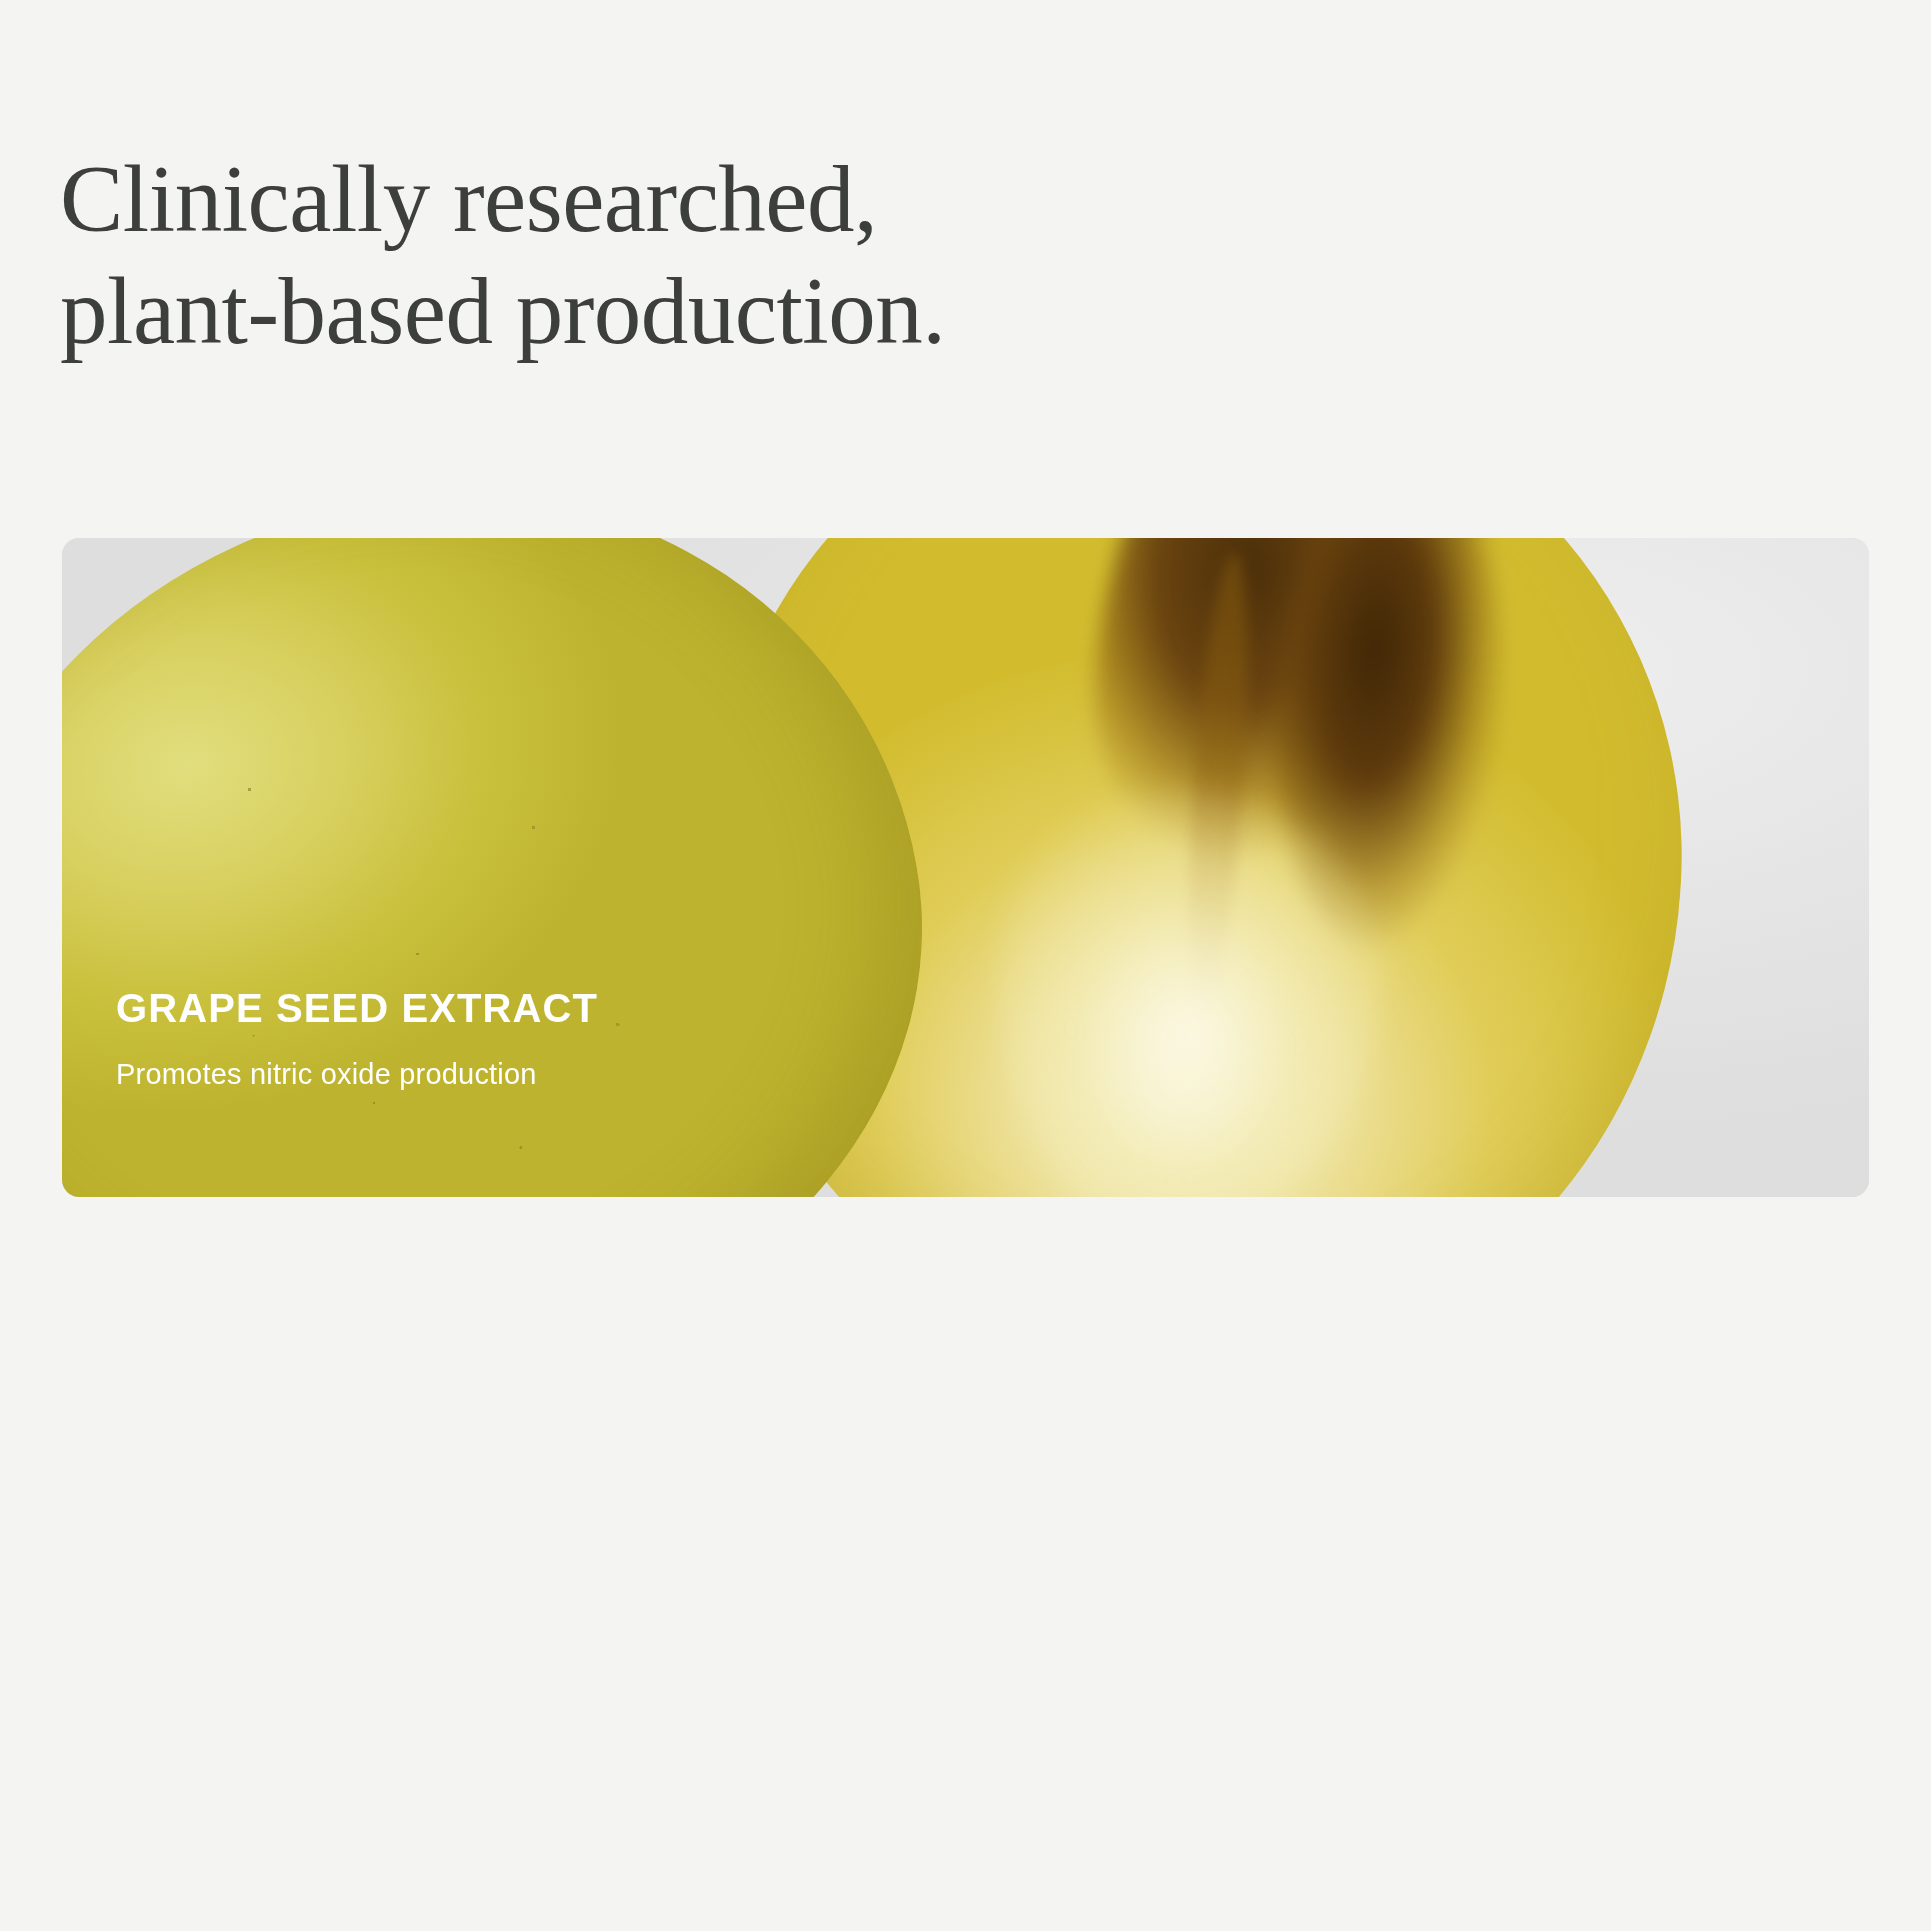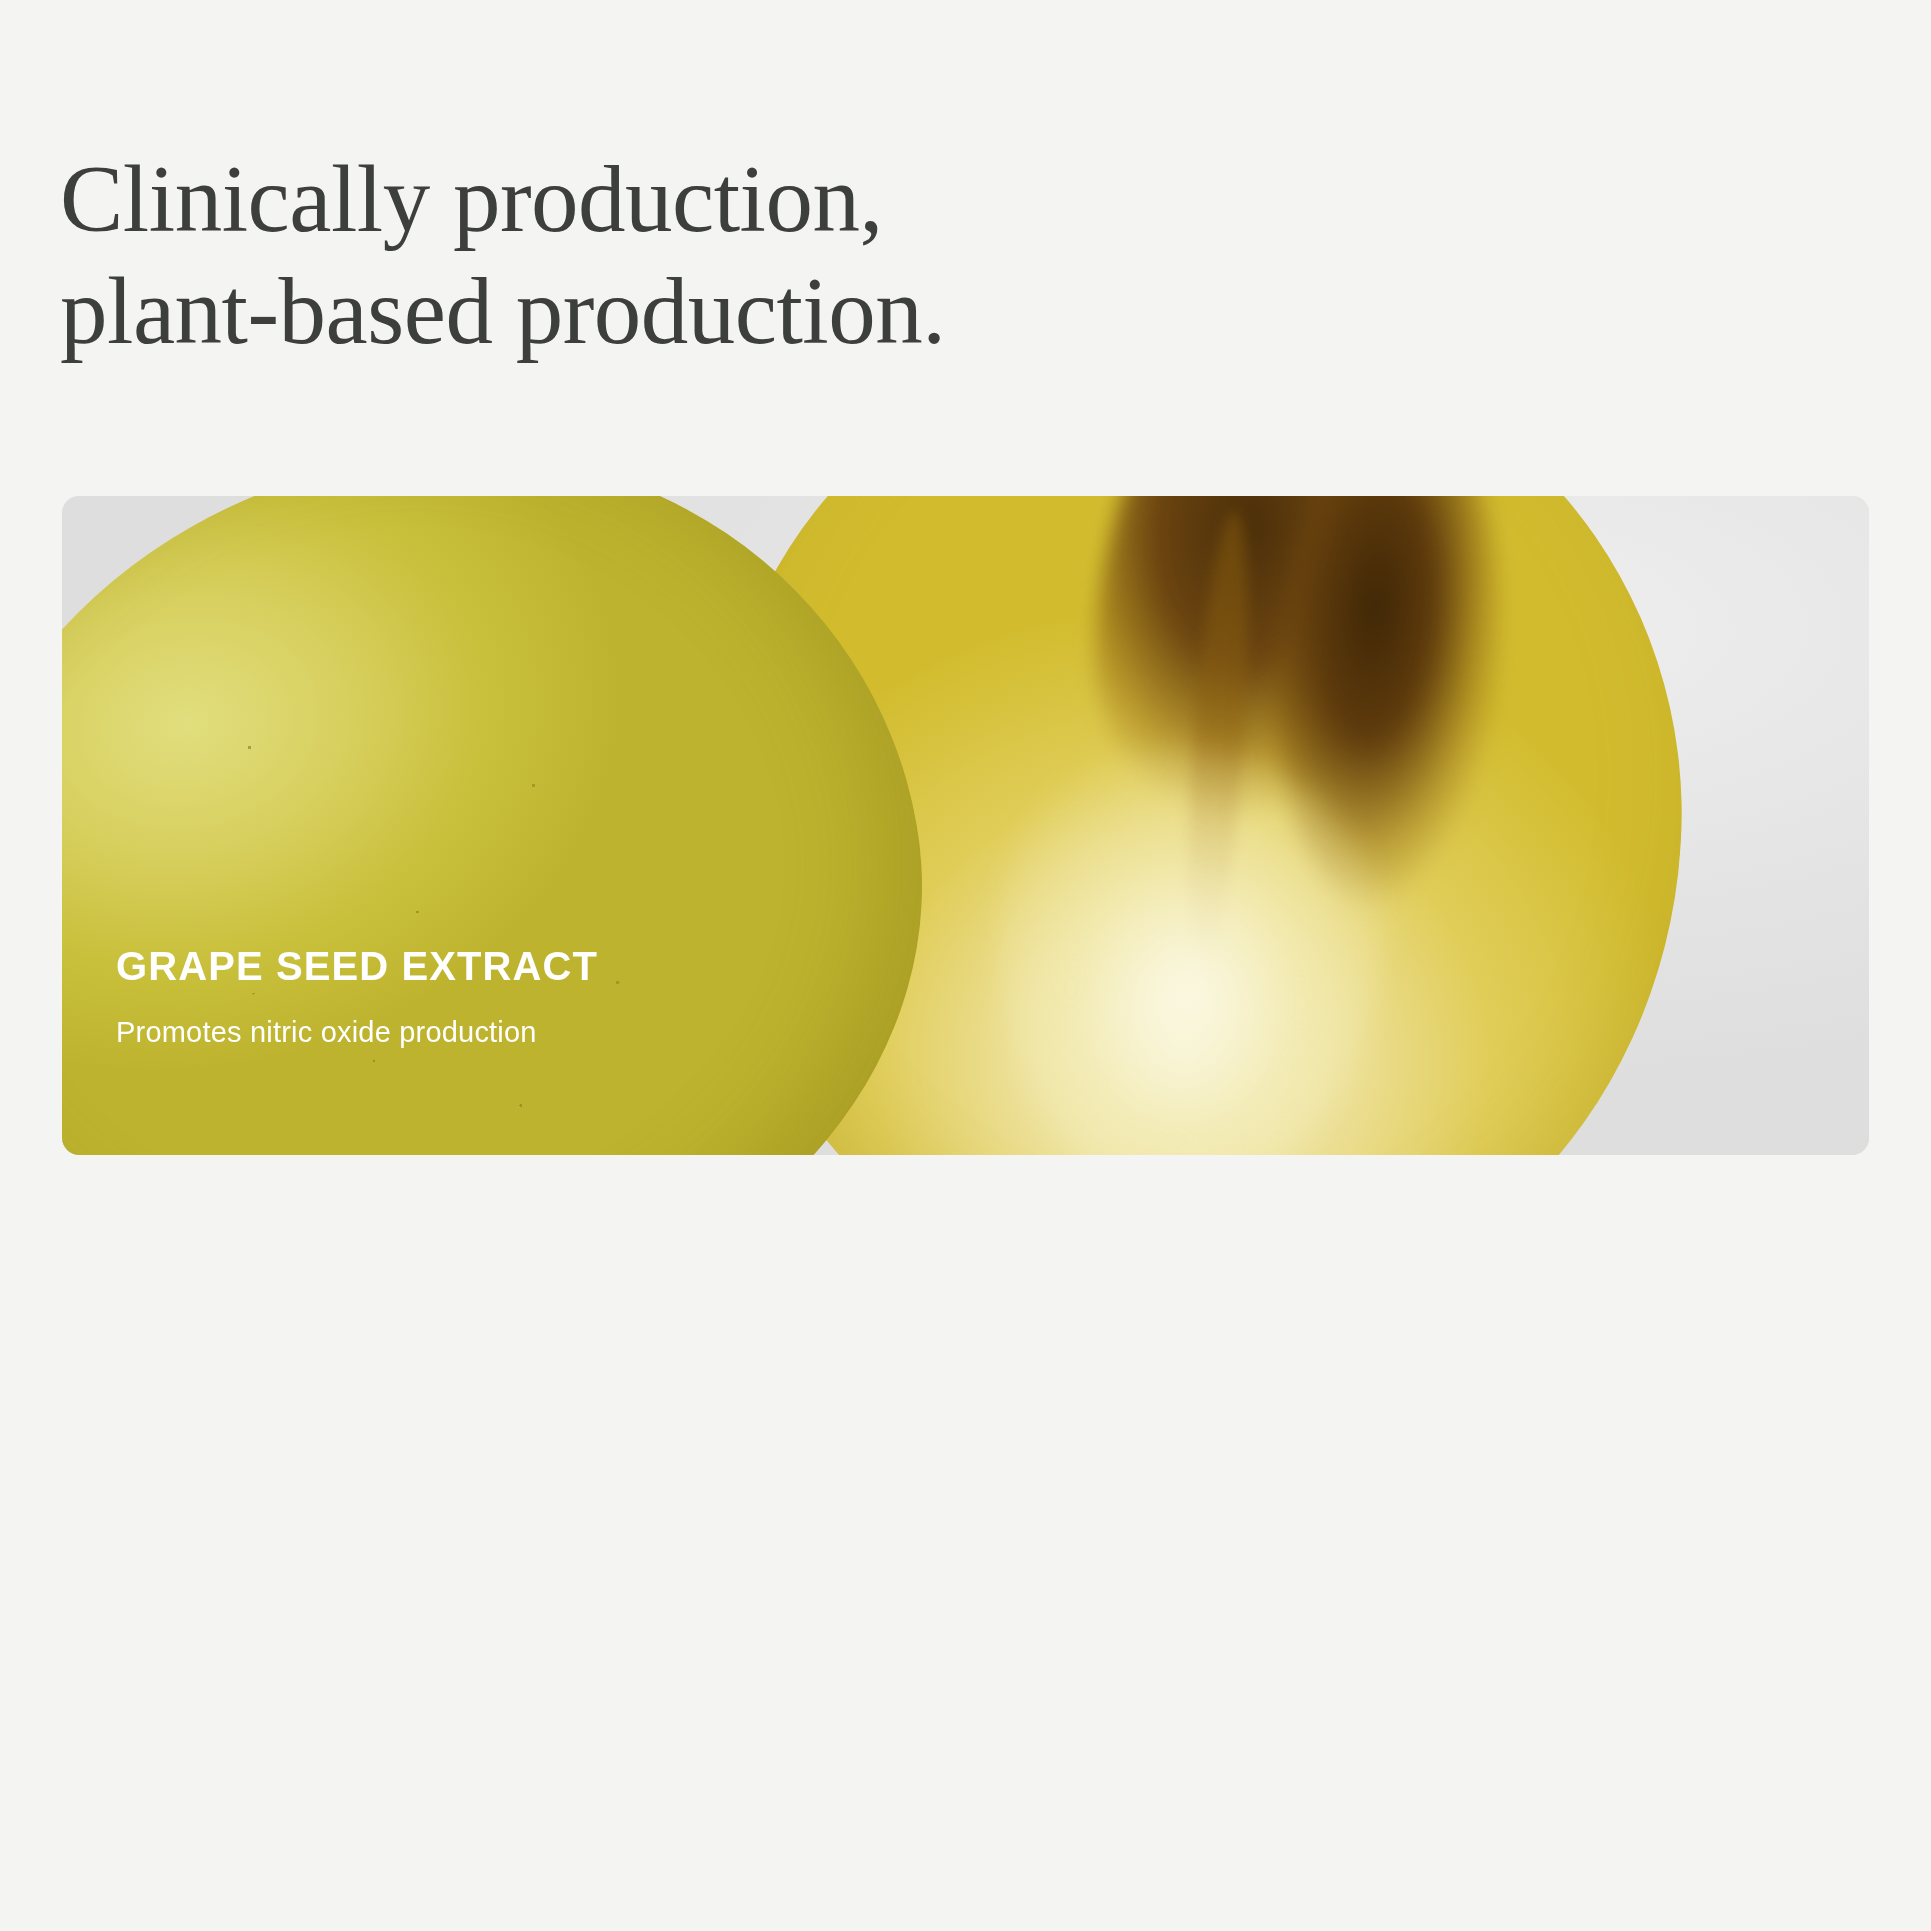--- a/index.html
+++ b/index.html
@@ -256,7 +256,7 @@
 <div class="page">
 
   <div class="headline">
-    <span class="headline-line">Clinically production,</span>
+    <span class="headline-line">Clinically researched,</span>
     <span class="headline-line">plant-based production.</span>
   </div>
 

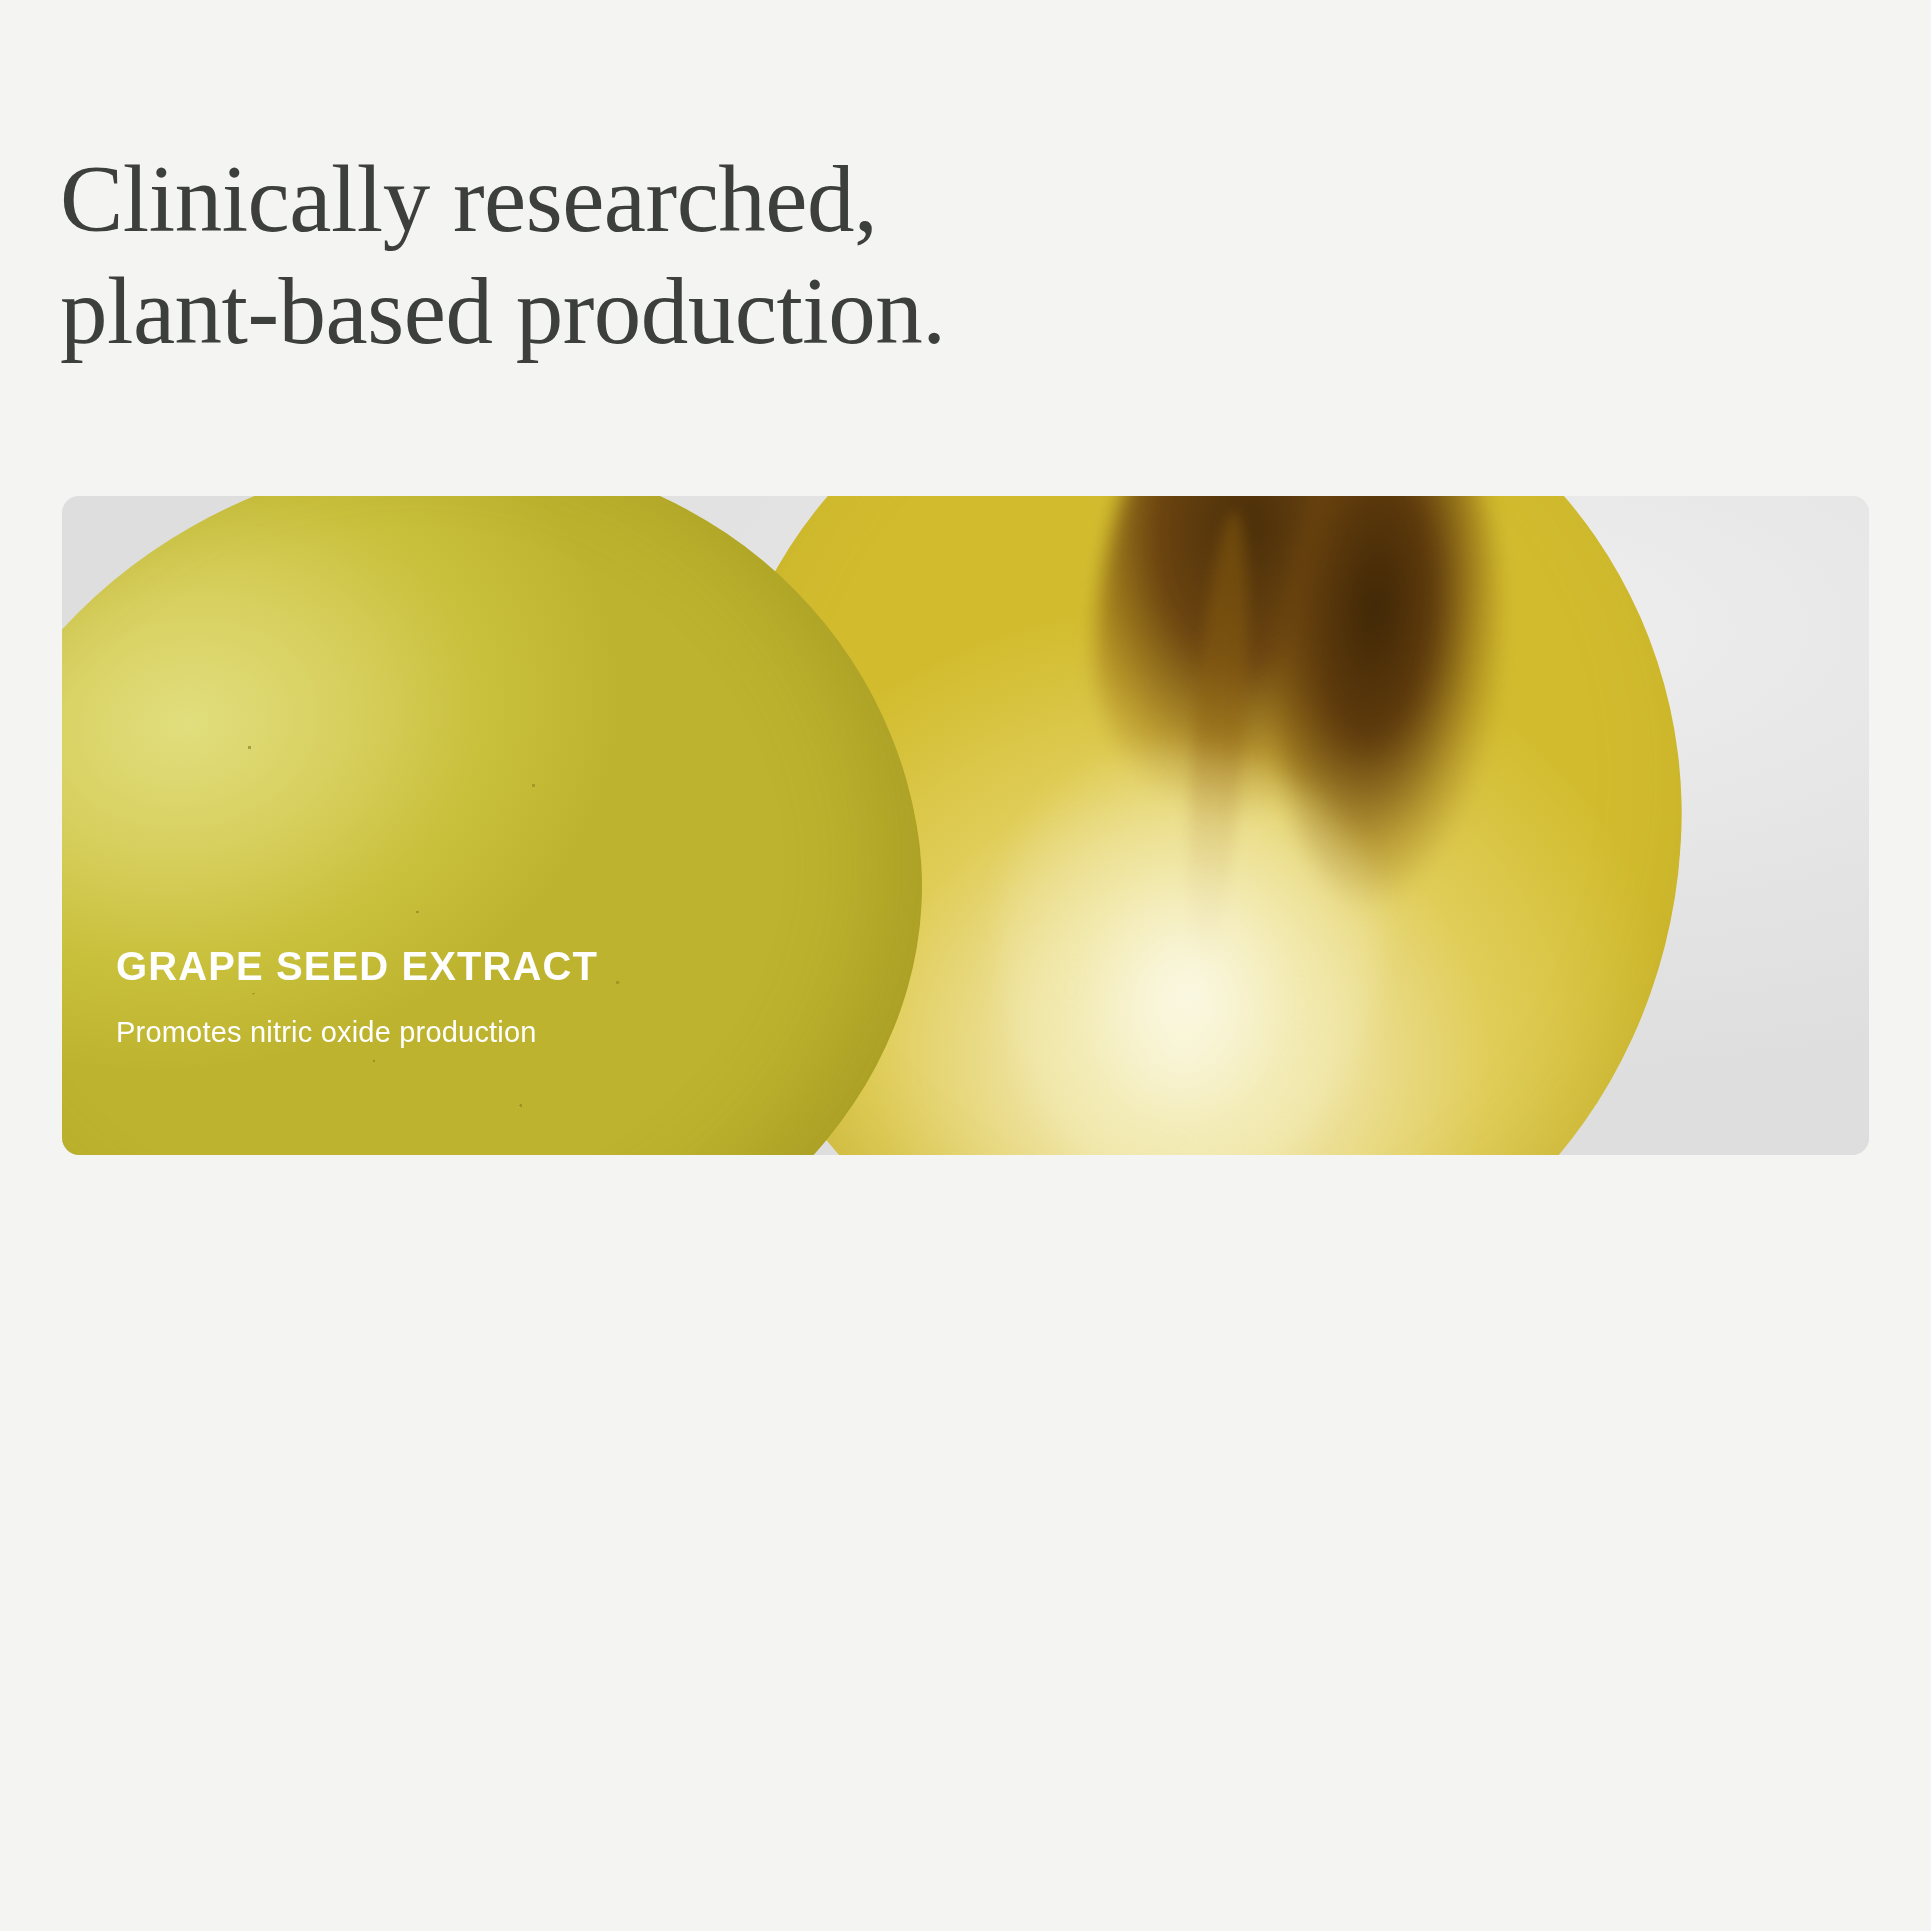--- a/index.html
+++ b/index.html
@@ -45,7 +45,7 @@
   }
   .card-grape {
     left: 62px;
-    top: 496px;
+    top: 538px;
     width: 1807px;
     height: 659px;
   }

